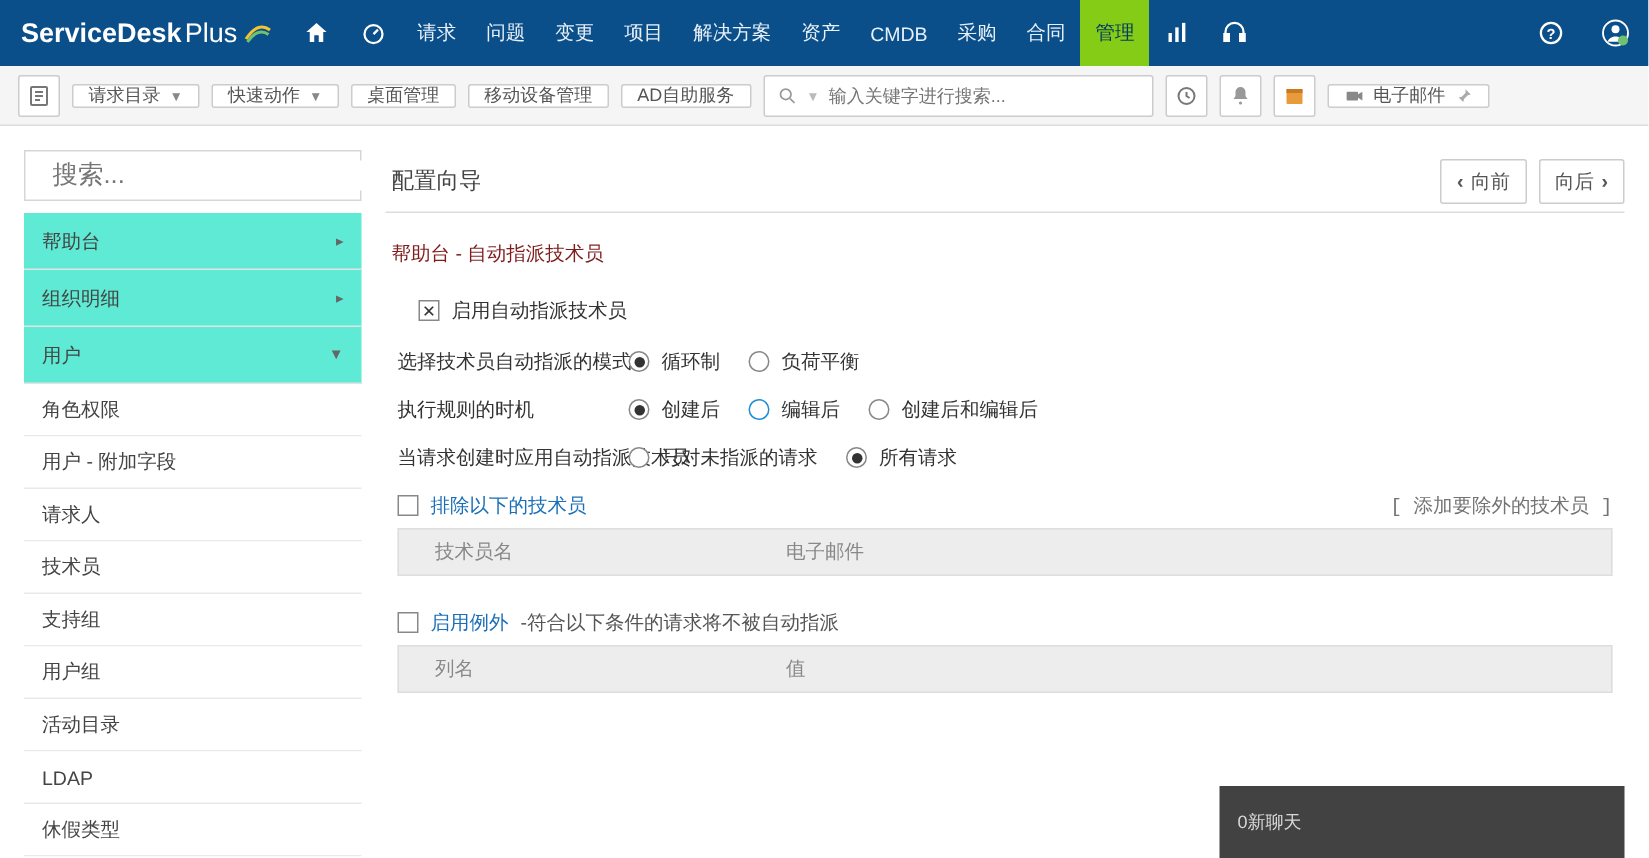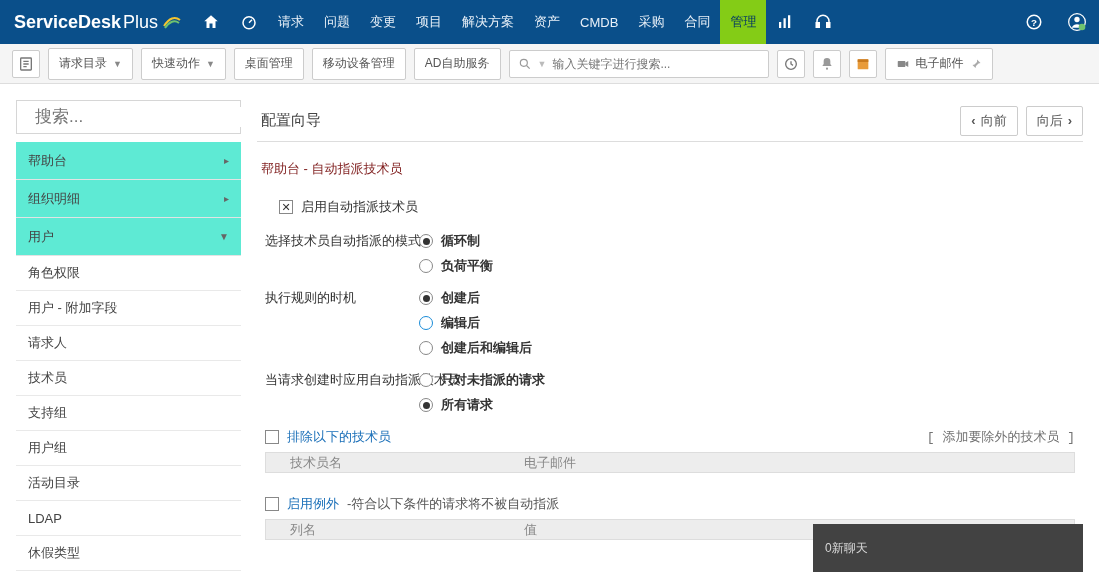--- a/index.html
+++ b/index.html
@@ -20,7 +20,7 @@
   
   .toolbar { height: 40px; background: #f5f5f5; border-bottom: 1px solid #ddd; display: flex; align-items:center; padding: 0 12px; gap:8px; }
   .tb-iconbtn { width:28px; height:28px; border:1px solid #ccc; background:#fff; border-radius:2px; display:flex; align-items:center; justify-content:center; cursor:pointer; color:#666; }
-  .tb-btn { height:32px; border:1px solid #ccc; background:#fff; border-radius:2px; padding:0 10px; display:flex; align-items:center; gap:6px; font-size:12px; color:#555; cursor:pointer; }
+  .tb-btn { height:16px; border:1px solid #ccc; background:#fff; border-radius:2px; padding:0 10px; display:flex; align-items:center; gap:6px; font-size:12px; color:#555; cursor:pointer; }
   .tb-btn .caret { font-size:9px; color:#888; }
   .tb-search { flex: 0 0 260px; height:28px; border:1px solid #ccc; background:#fff; border-radius:2px; display:flex; align-items:center; padding:0 8px; gap:6px; }
   .tb-search input { border:none; outline:none; font-size:12px; flex:1; color:#555; }

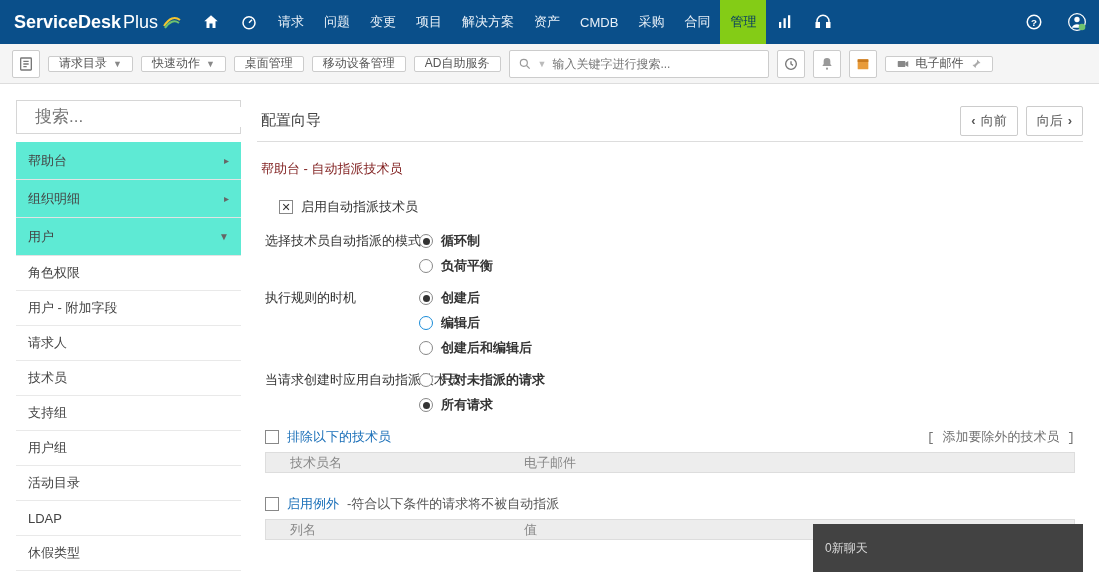--- a/index.html
+++ b/index.html
@@ -47,7 +47,7 @@
   .chk { width:14px; height:14px; border:1px solid #888; display:inline-flex; align-items:center; justify-content:center; font-size:11px; color:#333; background:#fff; }
   .chk.unchecked { color:transparent; }
   .section-label { font-size:13px; color:#333; margin-bottom:6px; }
-  .opt-col { margin-left:154px; margin-top:-24px; margin-bottom:14px; display:flex; flex-direction:column; gap:7px;font-weight:bold; }
+  .opt-col { margin-left:154px; margin-top:-24px; margin-bottom:14px; display:flex; flex-direction:row; gap:19px; }
   .radio-row { display:flex; align-items:center; gap:8px; font-size:13px; color:#333; }
   .radio { width:14px; height:14px; border:1px solid #888; border-radius:50%; display:inline-flex; align-items:center; justify-content:center; background:#fff; }
   .radio .dot { width:7px; height:7px; border-radius:50%; background:#333; }

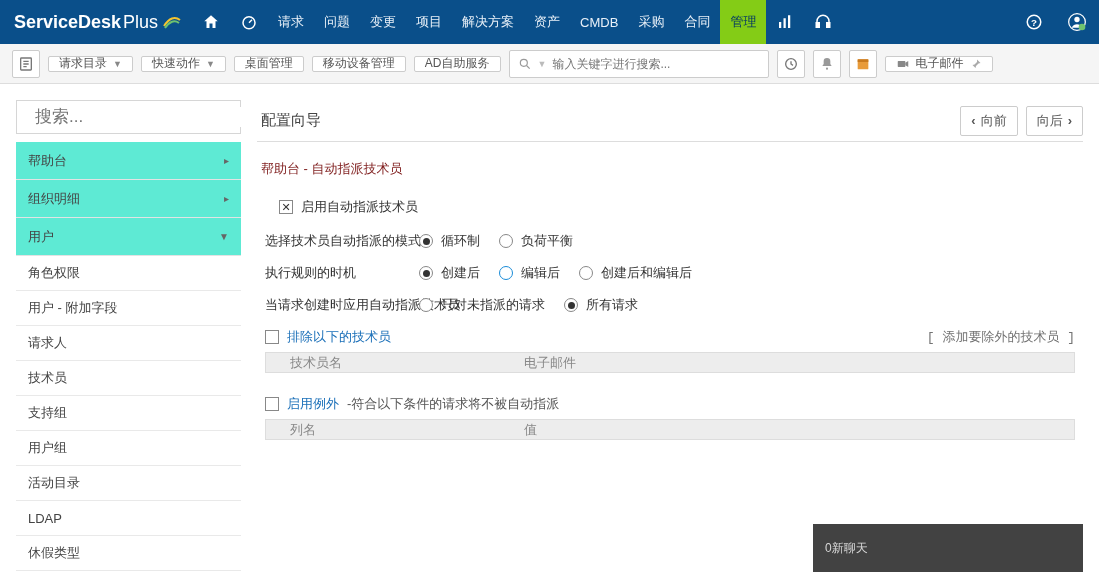--- a/index.html
+++ b/index.html
@@ -58,7 +58,7 @@
   .link-chk-row .mute { color:#555; }
   .exclude-hint { margin-left:auto; color:#737373; font-size:13px;font-family:Liberation Mono, monospace; }
 
-  .tbl-head { display:flex; background:#ededed; border:1px solid #ddd; height:21px; align-items:center; color:#888; font-size:13px; margin-top:4px; }
+  .tbl-head { display:flex; background:#ededed; border:1px solid #ddd; height:32px; align-items:center; color:#888; font-size:13px; margin-top:4px; }
   .tbl-head .col1 { width:250px; padding-left:24px; }
   .tbl-head .col2 { flex:1; padding-left:8px; }
 

